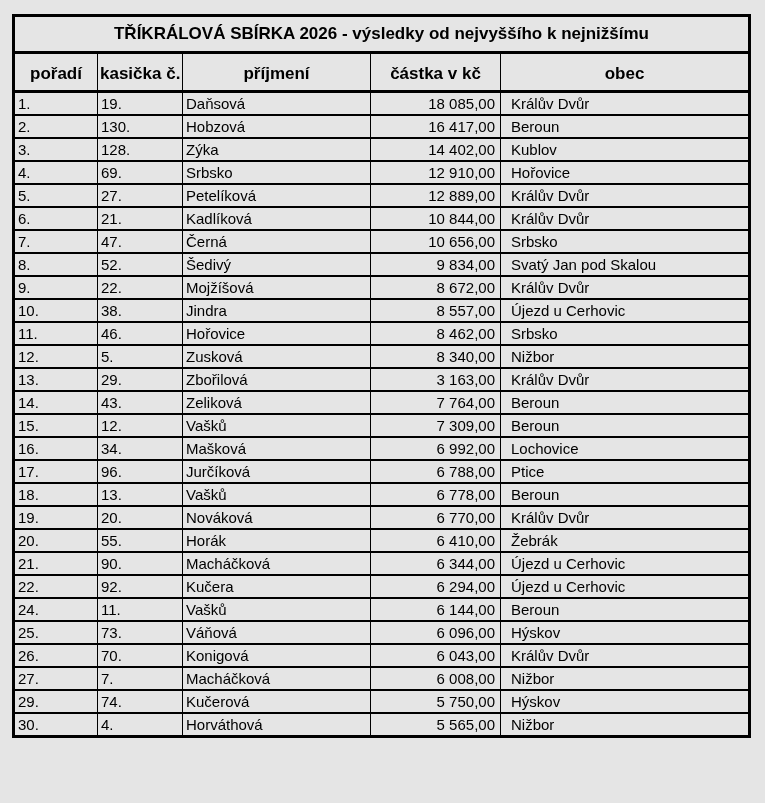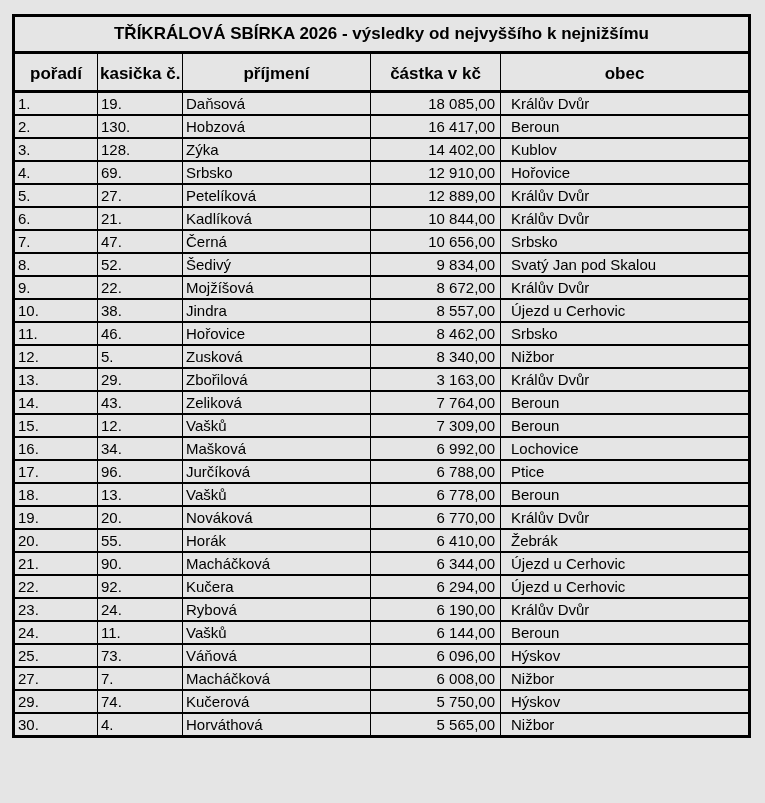--- a/index.html
+++ b/index.html
@@ -252,13 +252,6 @@
           <td class="col-municipality">Újezd u Cerhovic</td>
         </tr>
         <tr>
-          <td class="col-rank">23.</td>
-          <td class="col-box-number">24.</td>
-          <td class="col-surname">Rybová</td>
-          <td class="col-amount">6 190,00</td>
-          <td class="col-municipality">Králův Dvůr</td>
-        </tr>
-        <tr>
           <td class="col-rank">24.</td>
           <td class="col-box-number">11.</td>
           <td class="col-surname">Vašků</td>

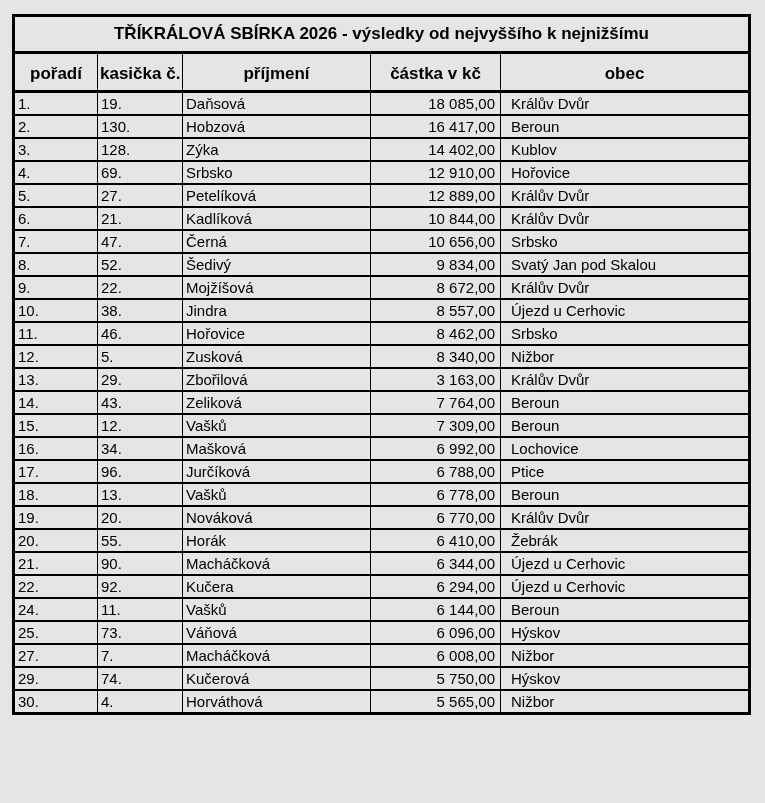--- a/index.html
+++ b/index.html
@@ -266,6 +266,13 @@
           <td class="col-municipality">Hýskov</td>
         </tr>
         <tr>
+          <td class="col-rank">26.</td>
+          <td class="col-box-number">70.</td>
+          <td class="col-surname">Konigová</td>
+          <td class="col-amount">6 043,00</td>
+          <td class="col-municipality">Králův Dvůr</td>
+        </tr>
+        <tr>
           <td class="col-rank">27.</td>
           <td class="col-box-number">7.</td>
           <td class="col-surname">Macháčková</td>

